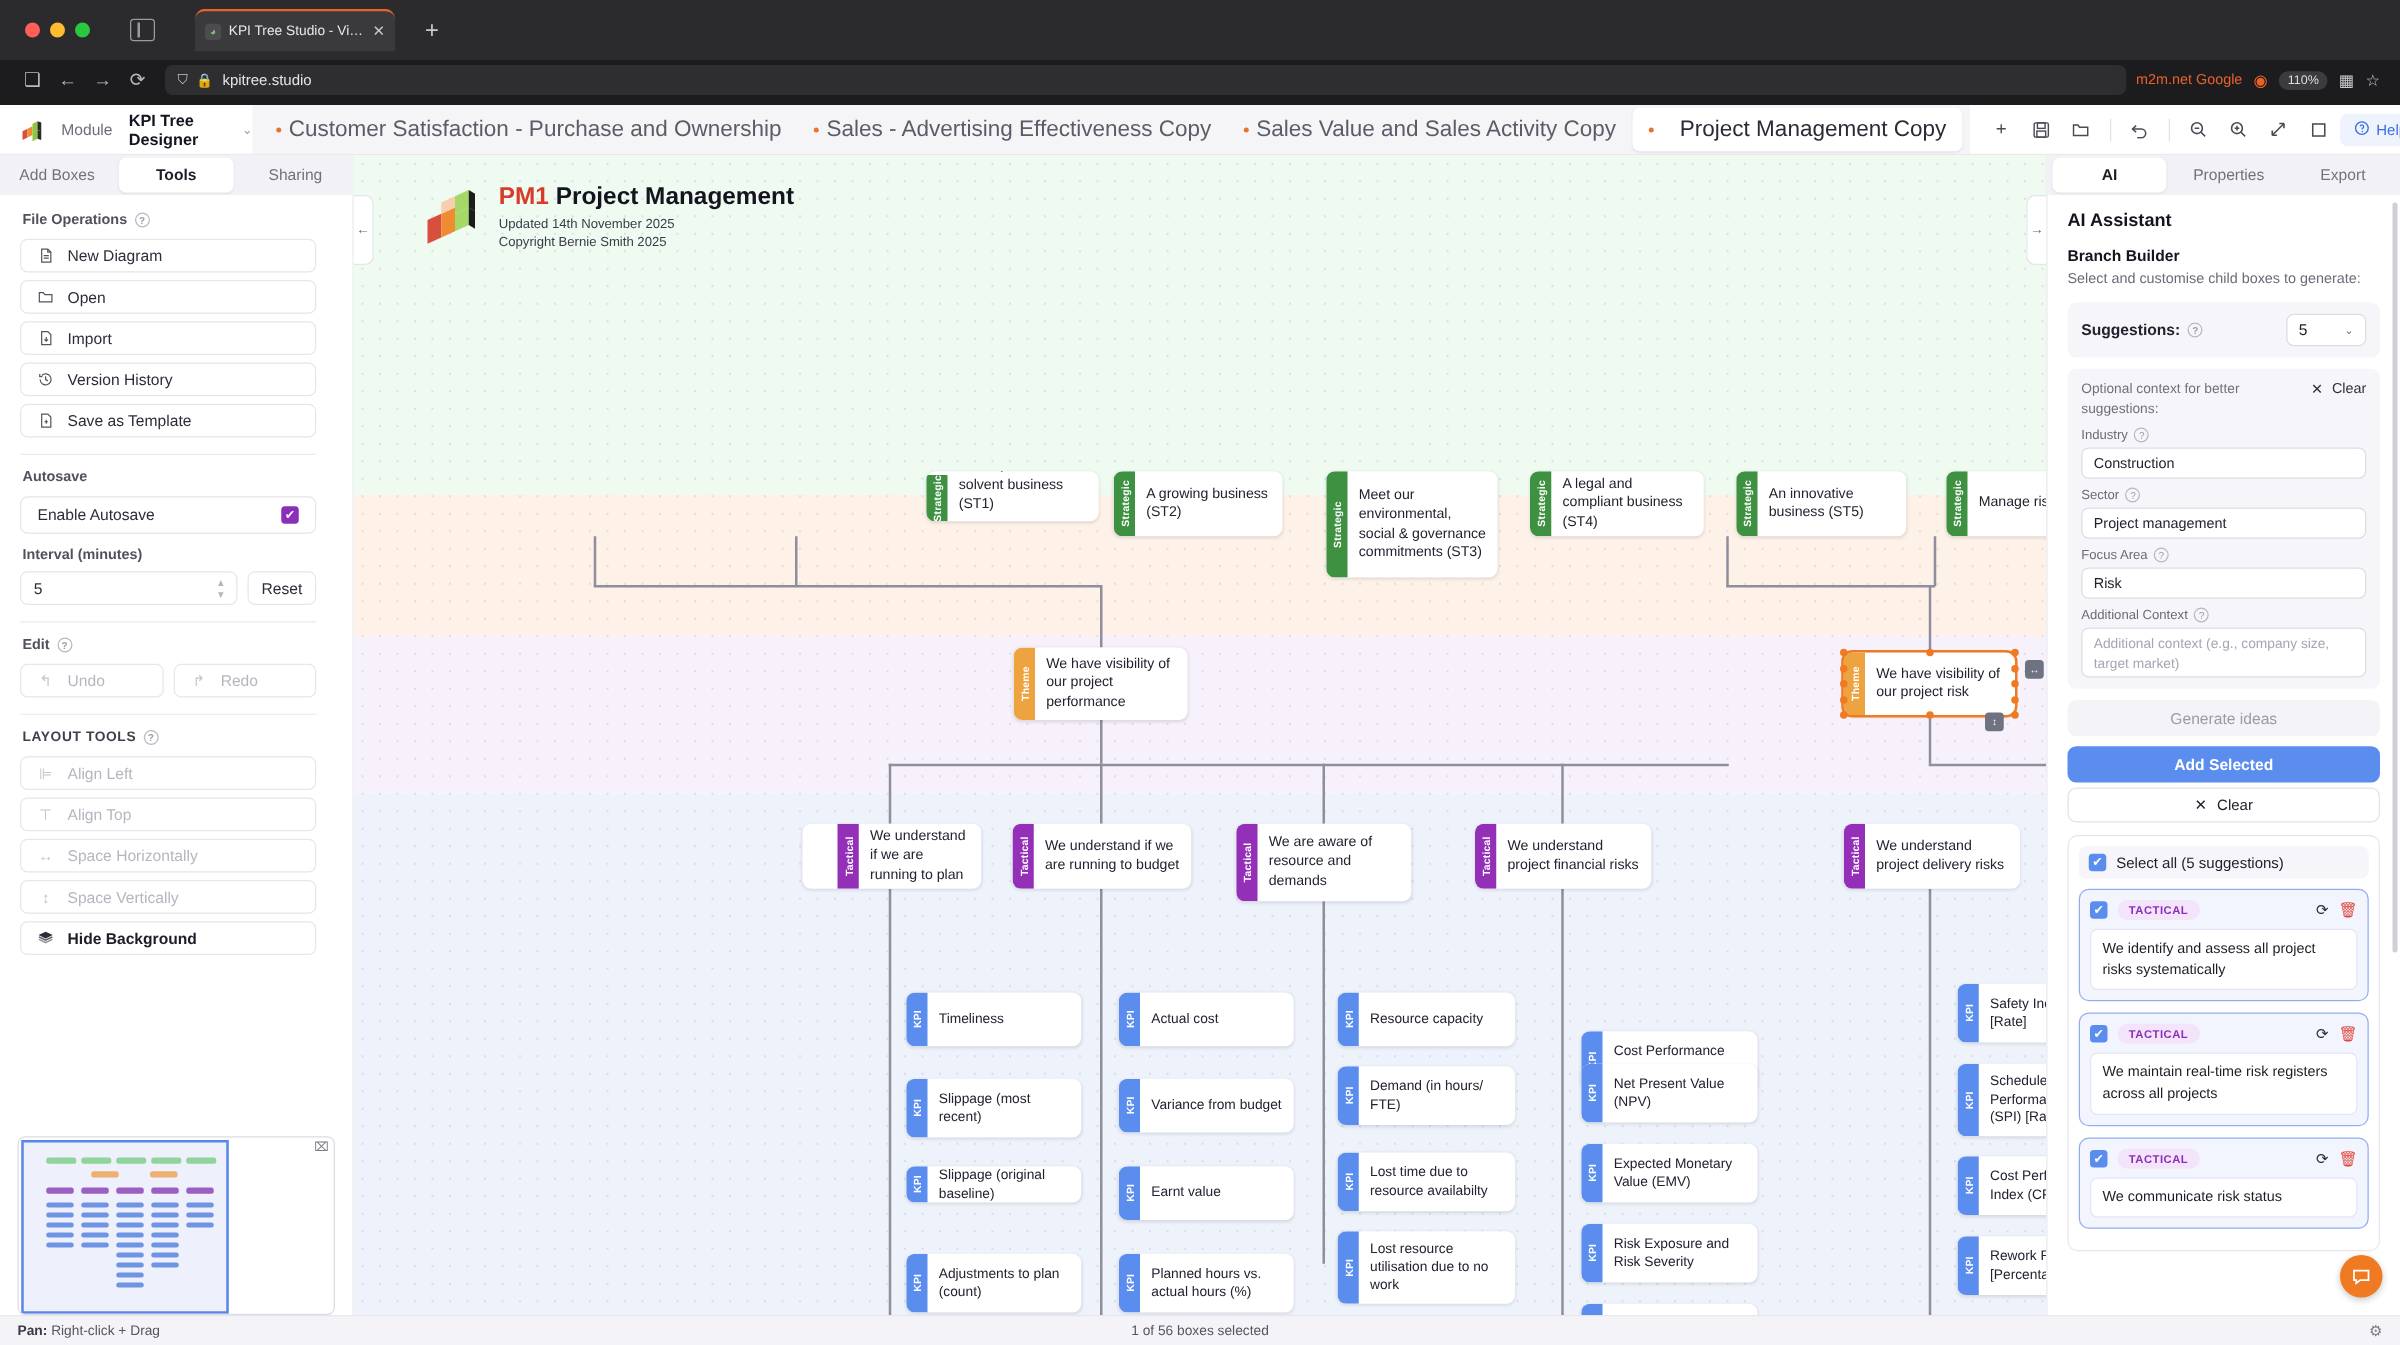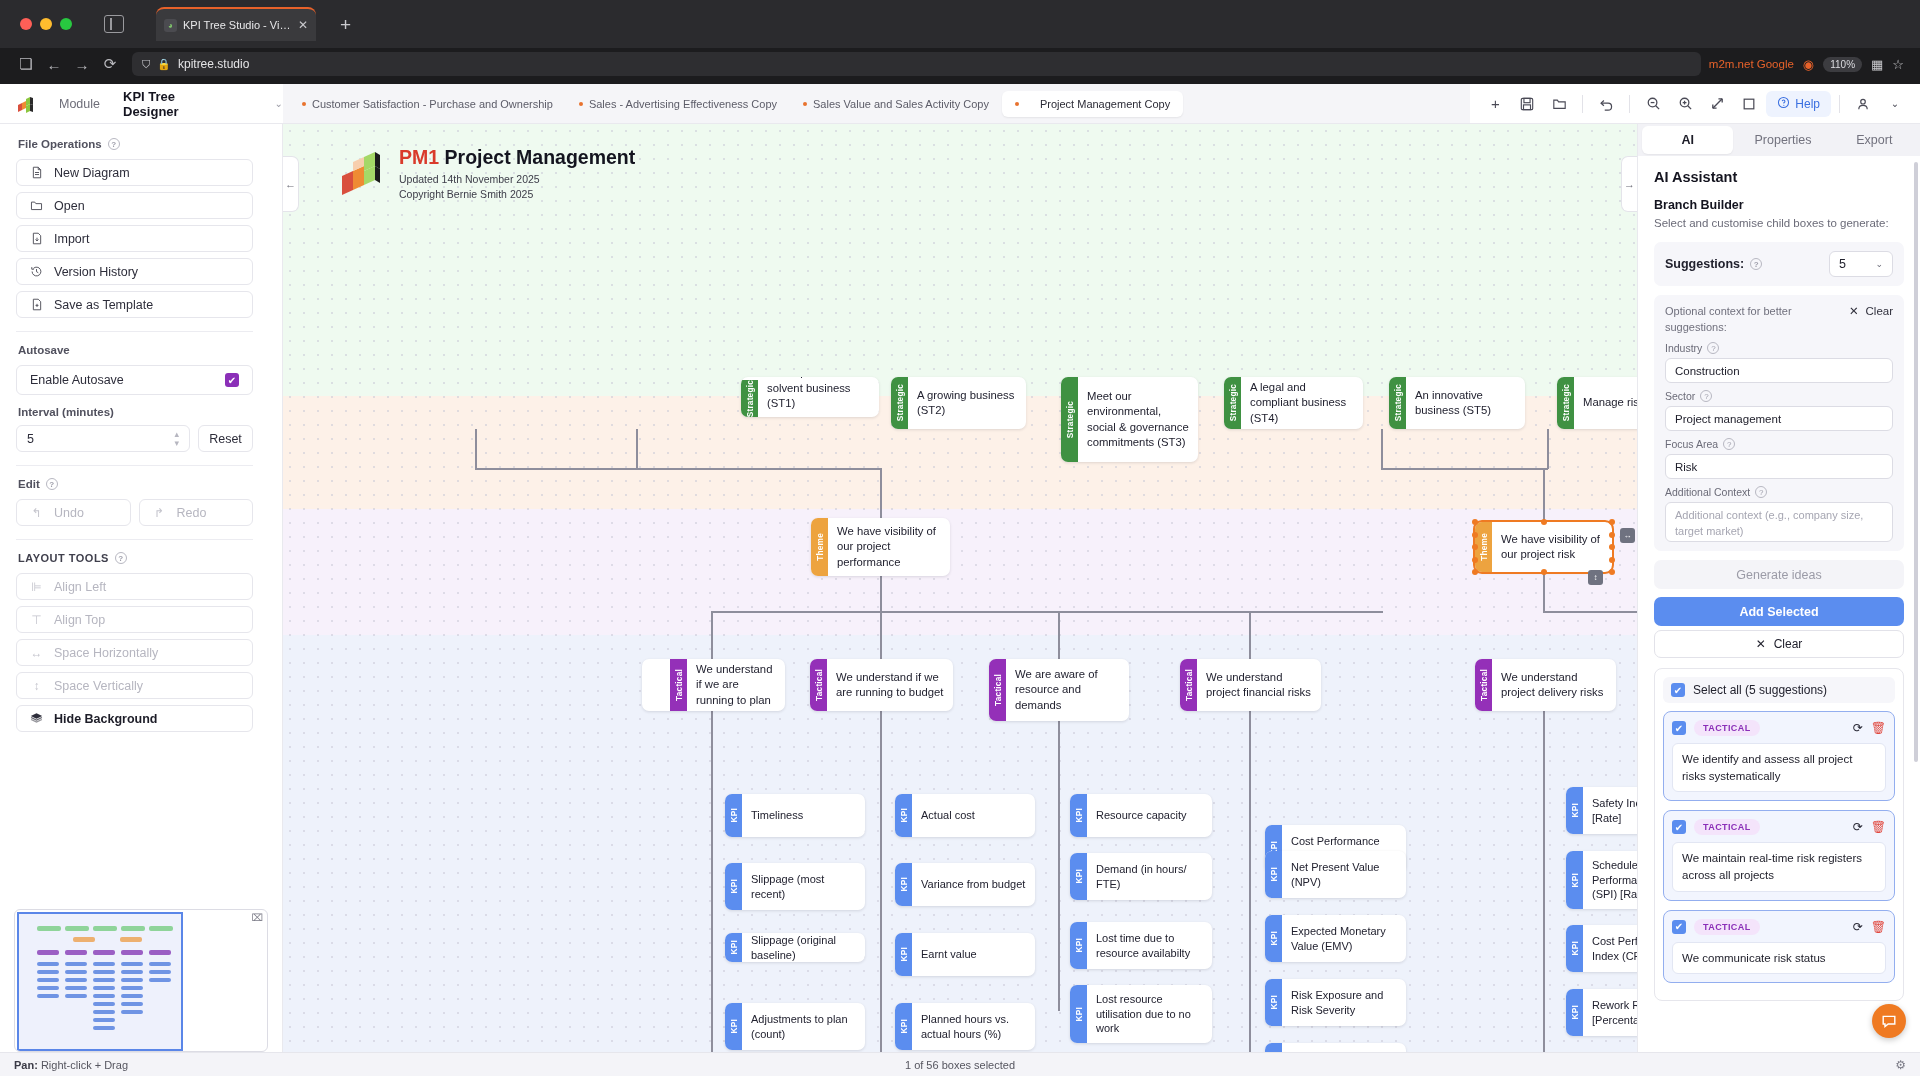--- a/index.html
+++ b/index.html
@@ -49,7 +49,7 @@
   
   #apphdr { height:40px; display:flex; align-items:center; background:#fff;
             border-bottom:1px solid #e9e9ee; }
-  .module-area { width:283px; display:flex; align-items:center; gap:23px; padding-left:16px;}
+  .module-area { width:283px; display:flex; align-items:center; gap:13px; padding-left:16px;}
   .logo3d { width:20px;height:20px;position:relative; }
   .module-lbl { color:#6d6d78; font-size:12.5px; }
   .module-name { color:#141420; font-size:13px; font-weight:700; }

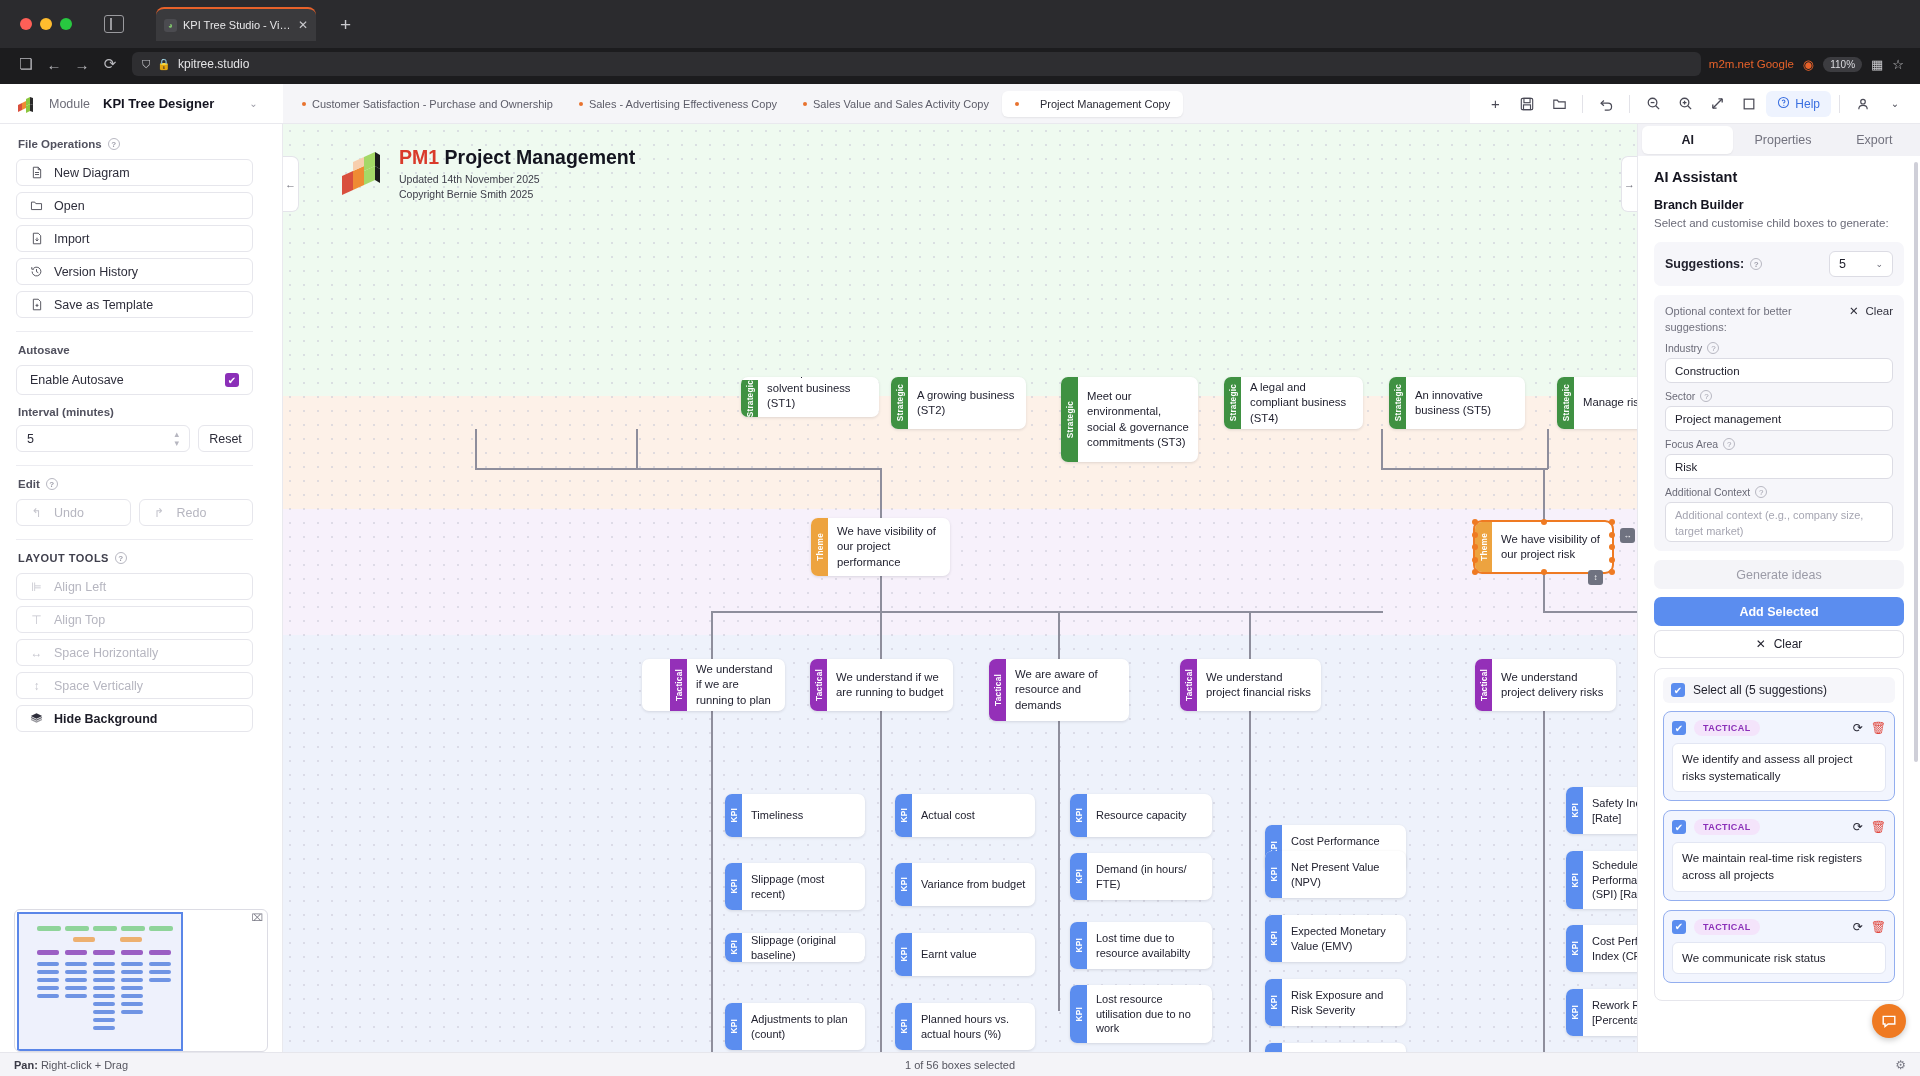--- a/index.html
+++ b/index.html
@@ -56,7 +56,7 @@
   .module-caret { color:#9a9aa5; font-size:10px; margin-left:22px;}
   .doctabs { flex:1; display:flex; align-items:center; background:#f5f5f8;
              height:100%; padding:0 6px; }
-  .doctab { font-size:11px; color:#5c5c68; padding:7px 13px; border-radius:6px;
+  .doctab { font-size:18px; color:#5c5c68; padding:7px 13px; border-radius:6px;
             display:flex; align-items:center; gap:6px; white-space:nowrap;}
   .doctab.active { background:#fff; color:#2b2b36; box-shadow:0 1px 2px rgba(0,0,0,.07);gap:21px;}
   .dot { width:4px;height:4px;border-radius:50%;background:#e8722e;flex:none;}

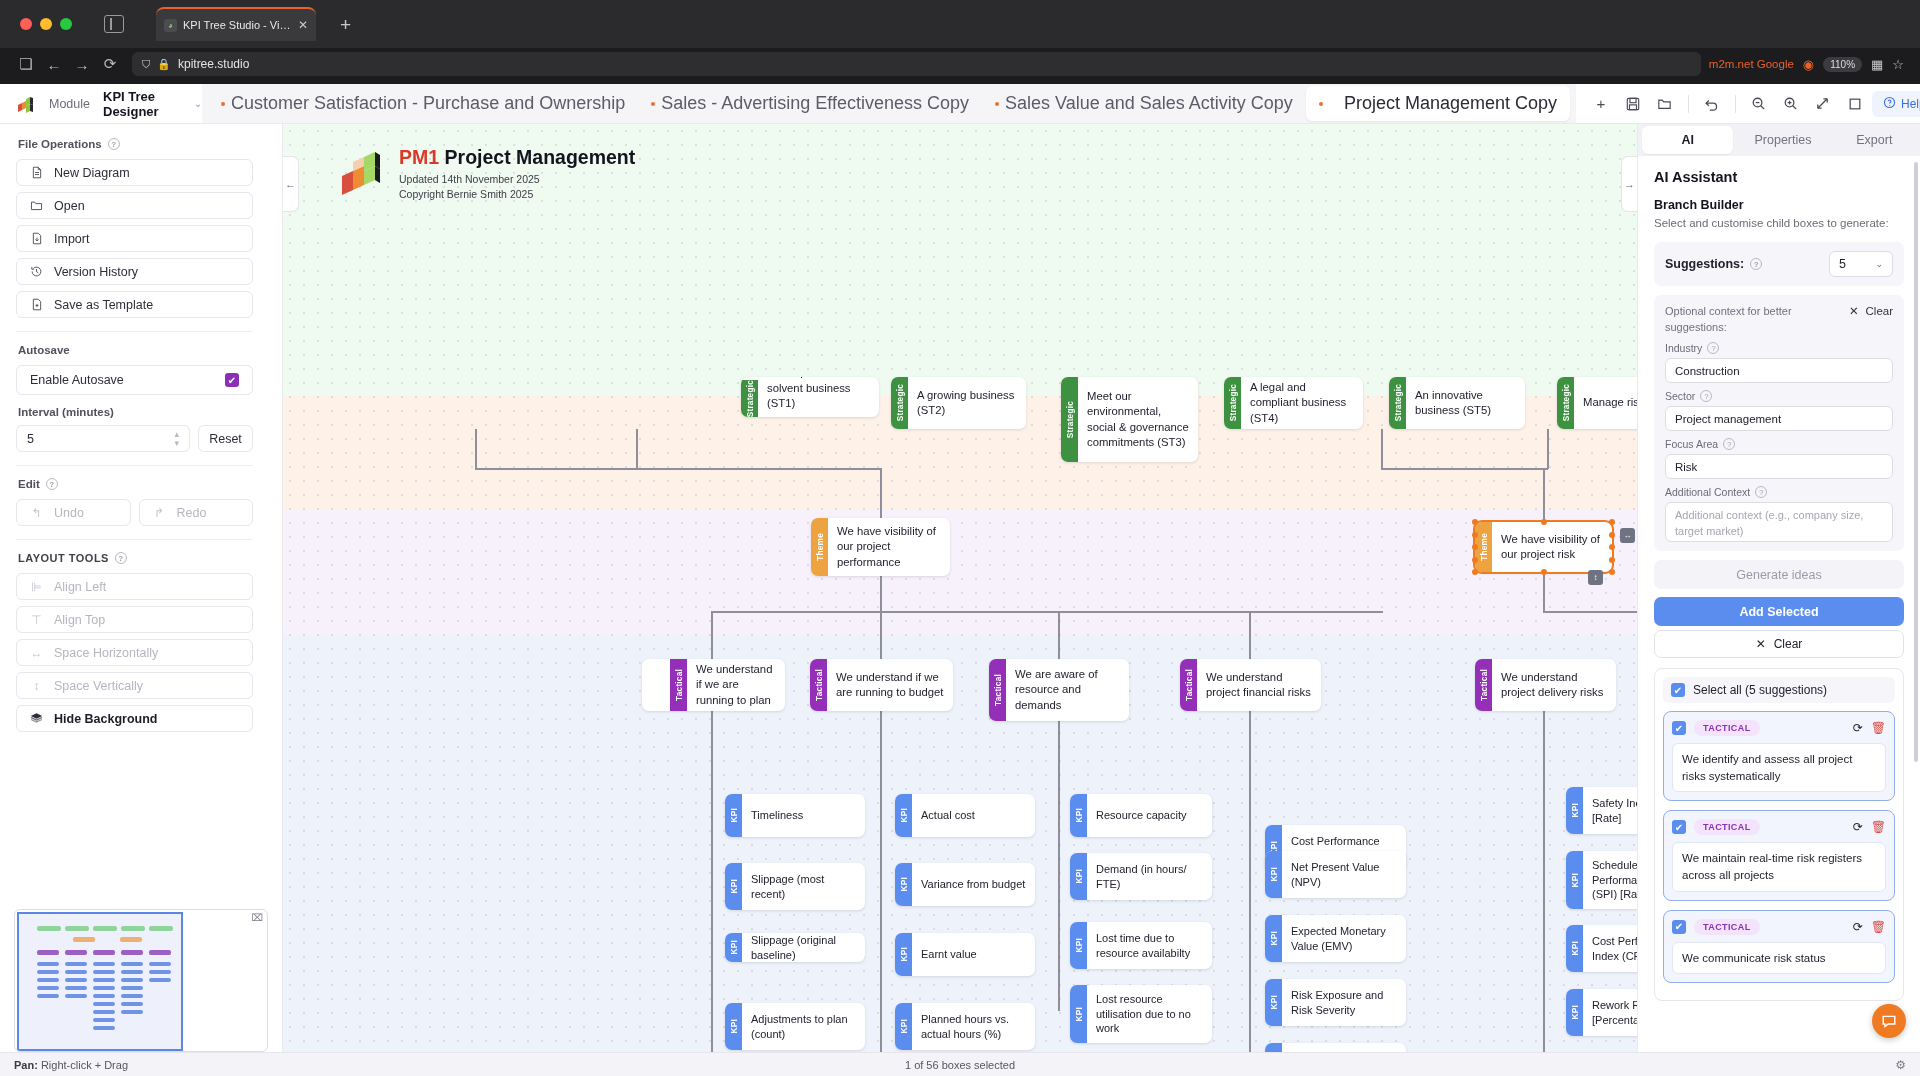--- a/index.html
+++ b/index.html
@@ -378,6 +378,11 @@
     <div id="body">
 
       <div id="left">
+        <div class="ltabs">
+          <div class="ltab">Add Boxes</div>
+          <div class="ltab active">Tools</div>
+          <div class="ltab">Sharing</div>
+        </div>
 
         <div class="lscroll">
           <div class="sec-h">

